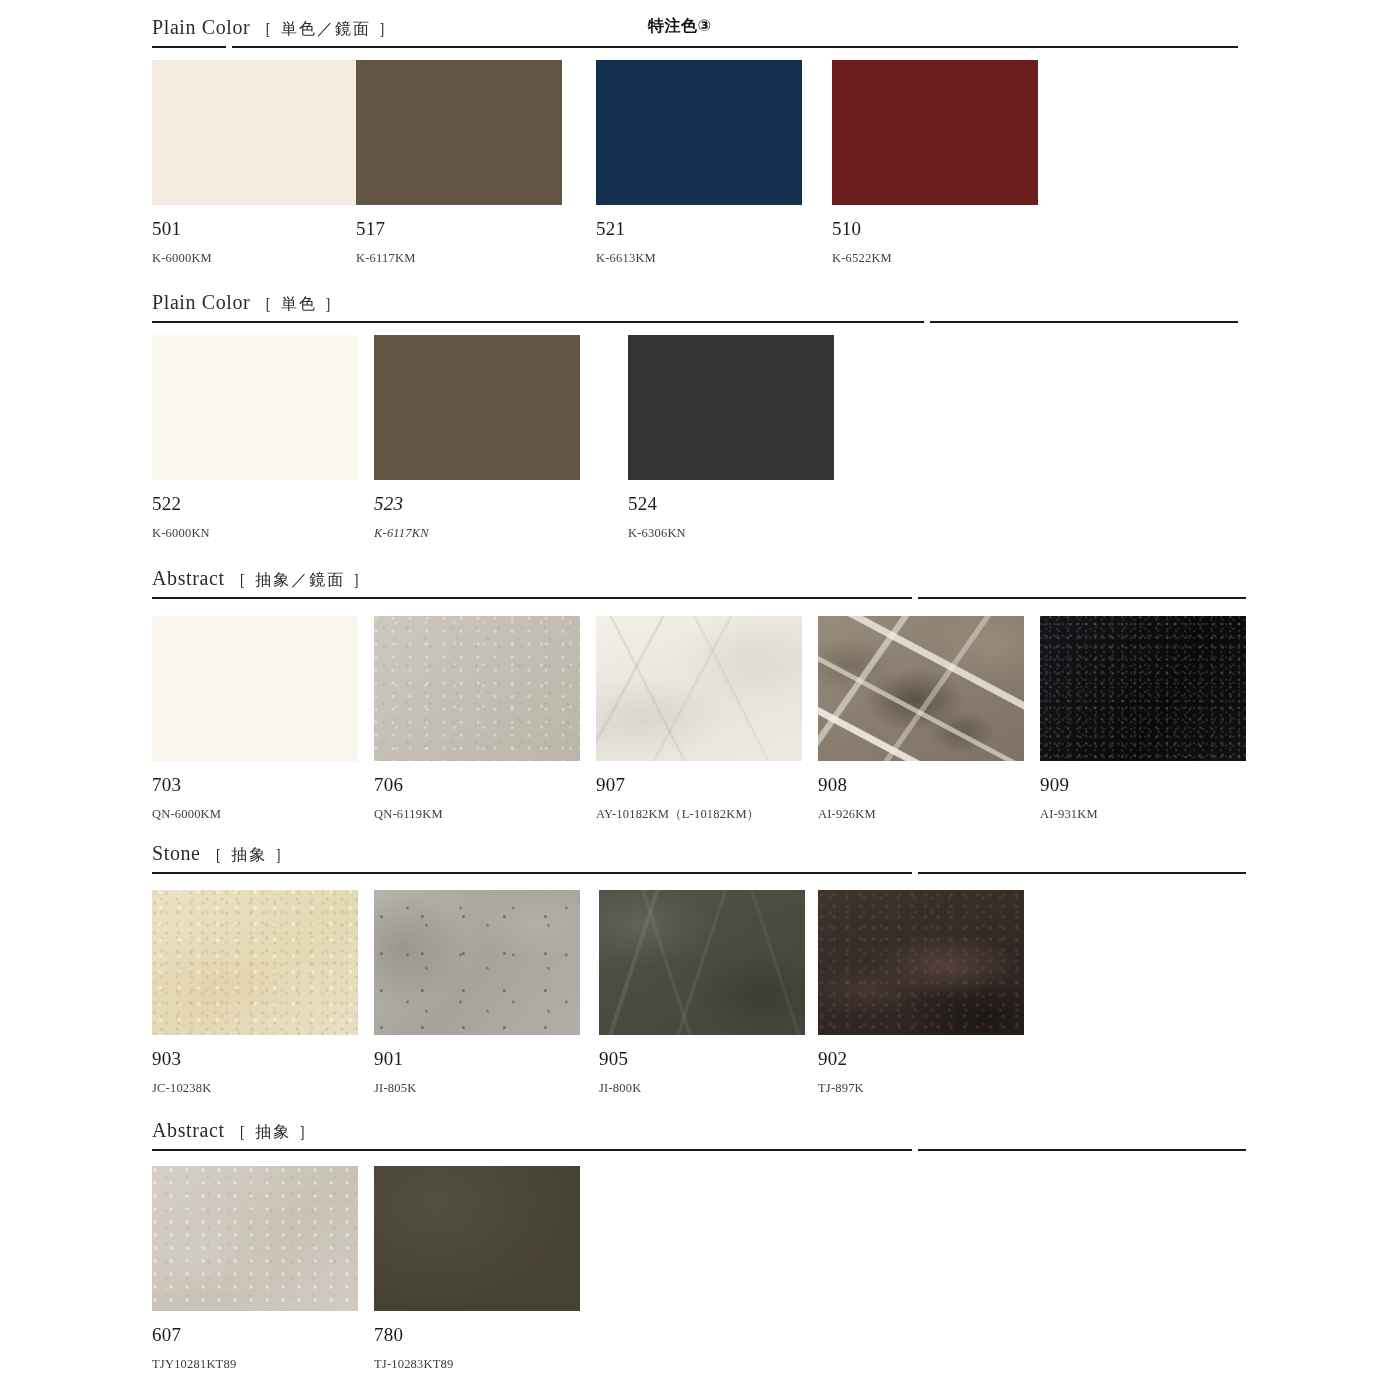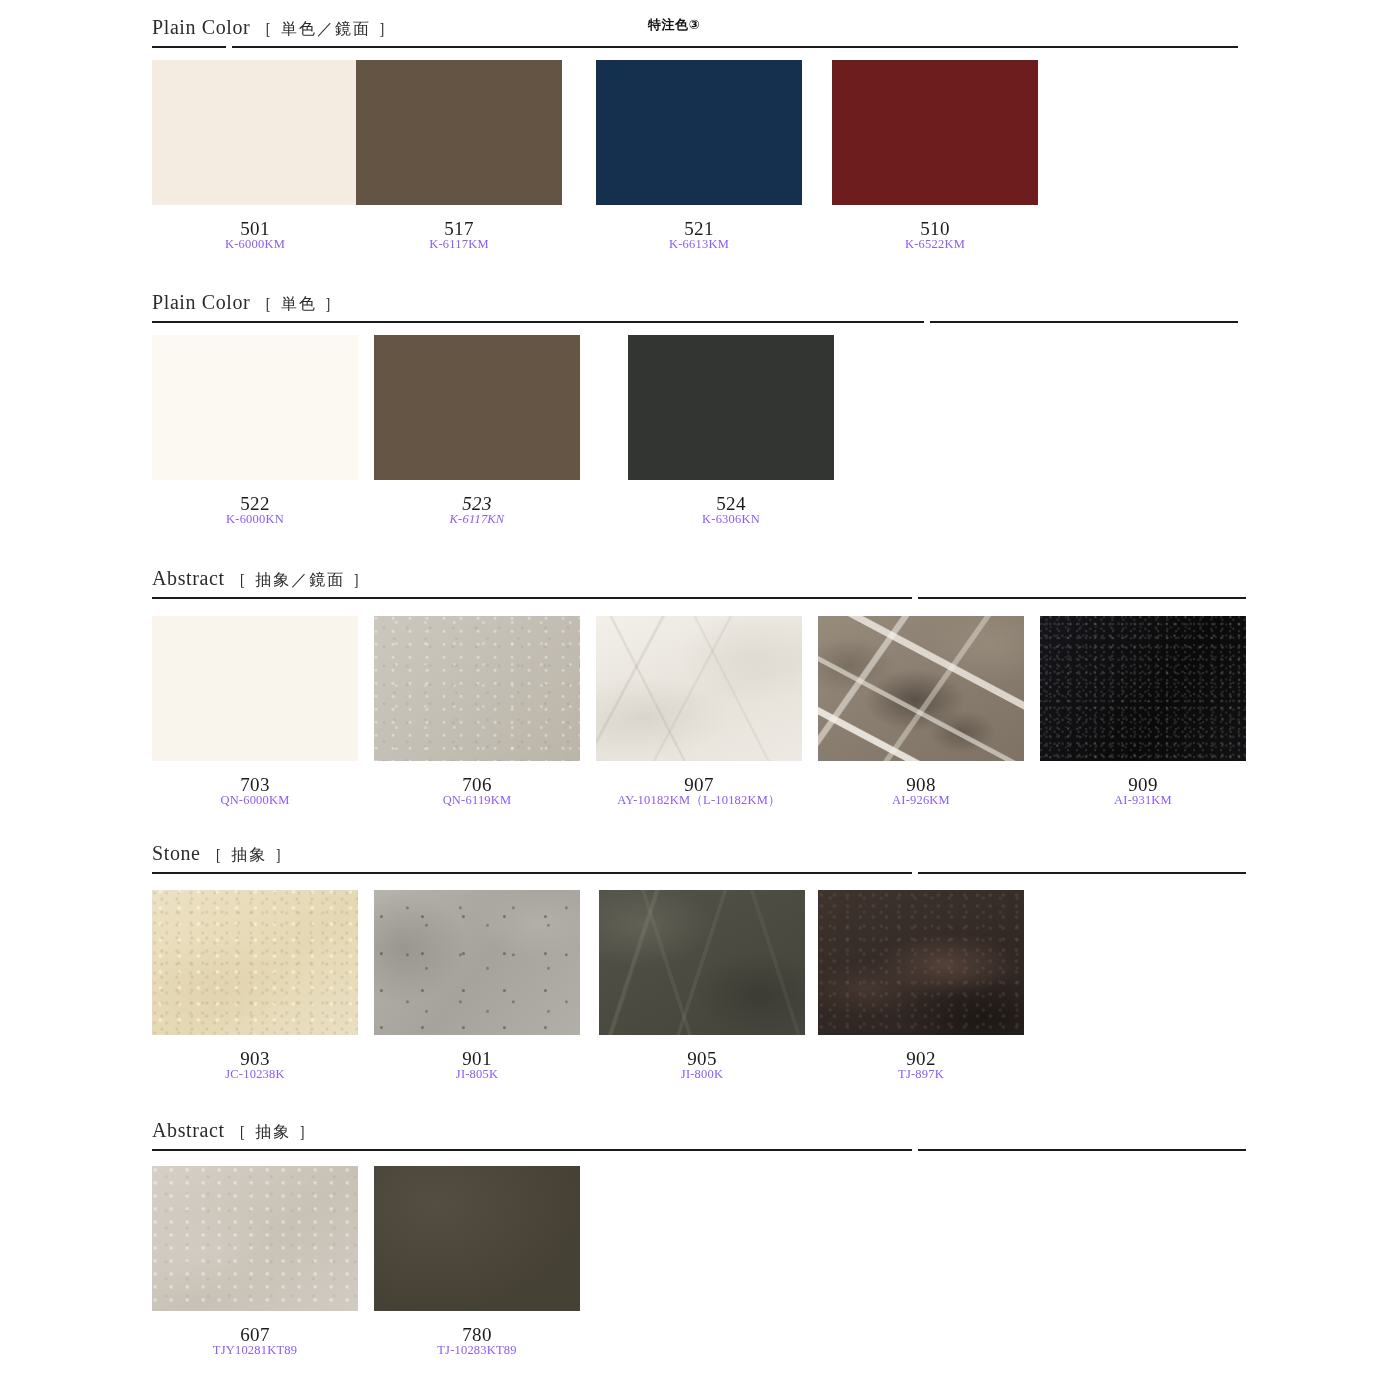--- a/index.html
+++ b/index.html
@@ -30,7 +30,7 @@
     top: 16px;
     font-family: "DejaVu Sans", sans-serif;
     font-weight: bold;
-    font-size: 13px;
+    font-size: 16px;
     letter-spacing: 0.5px;
     color: #111;
     white-space: nowrap;

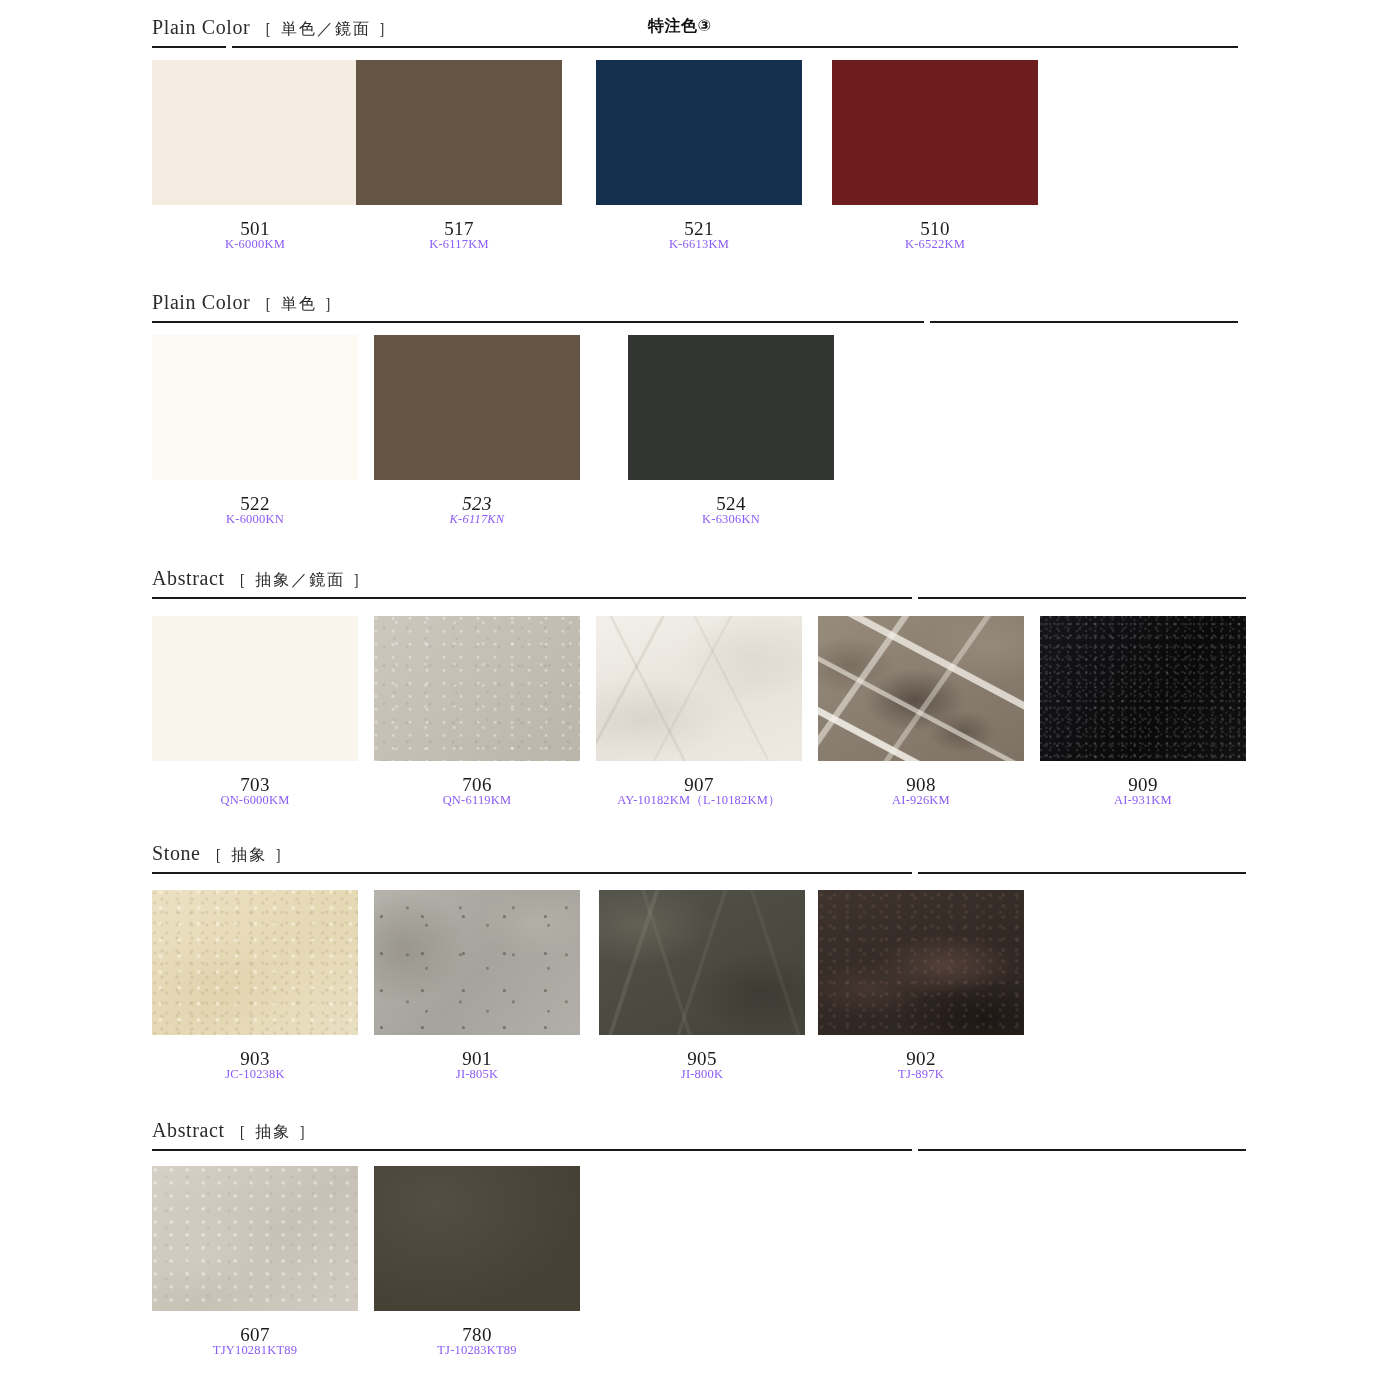--- a/index.html
+++ b/index.html
@@ -79,7 +79,6 @@
   .swatch-cell {
     position: absolute;
     top: 0;
-    text-align: center;
   }
   .chip {
     width: 206px;

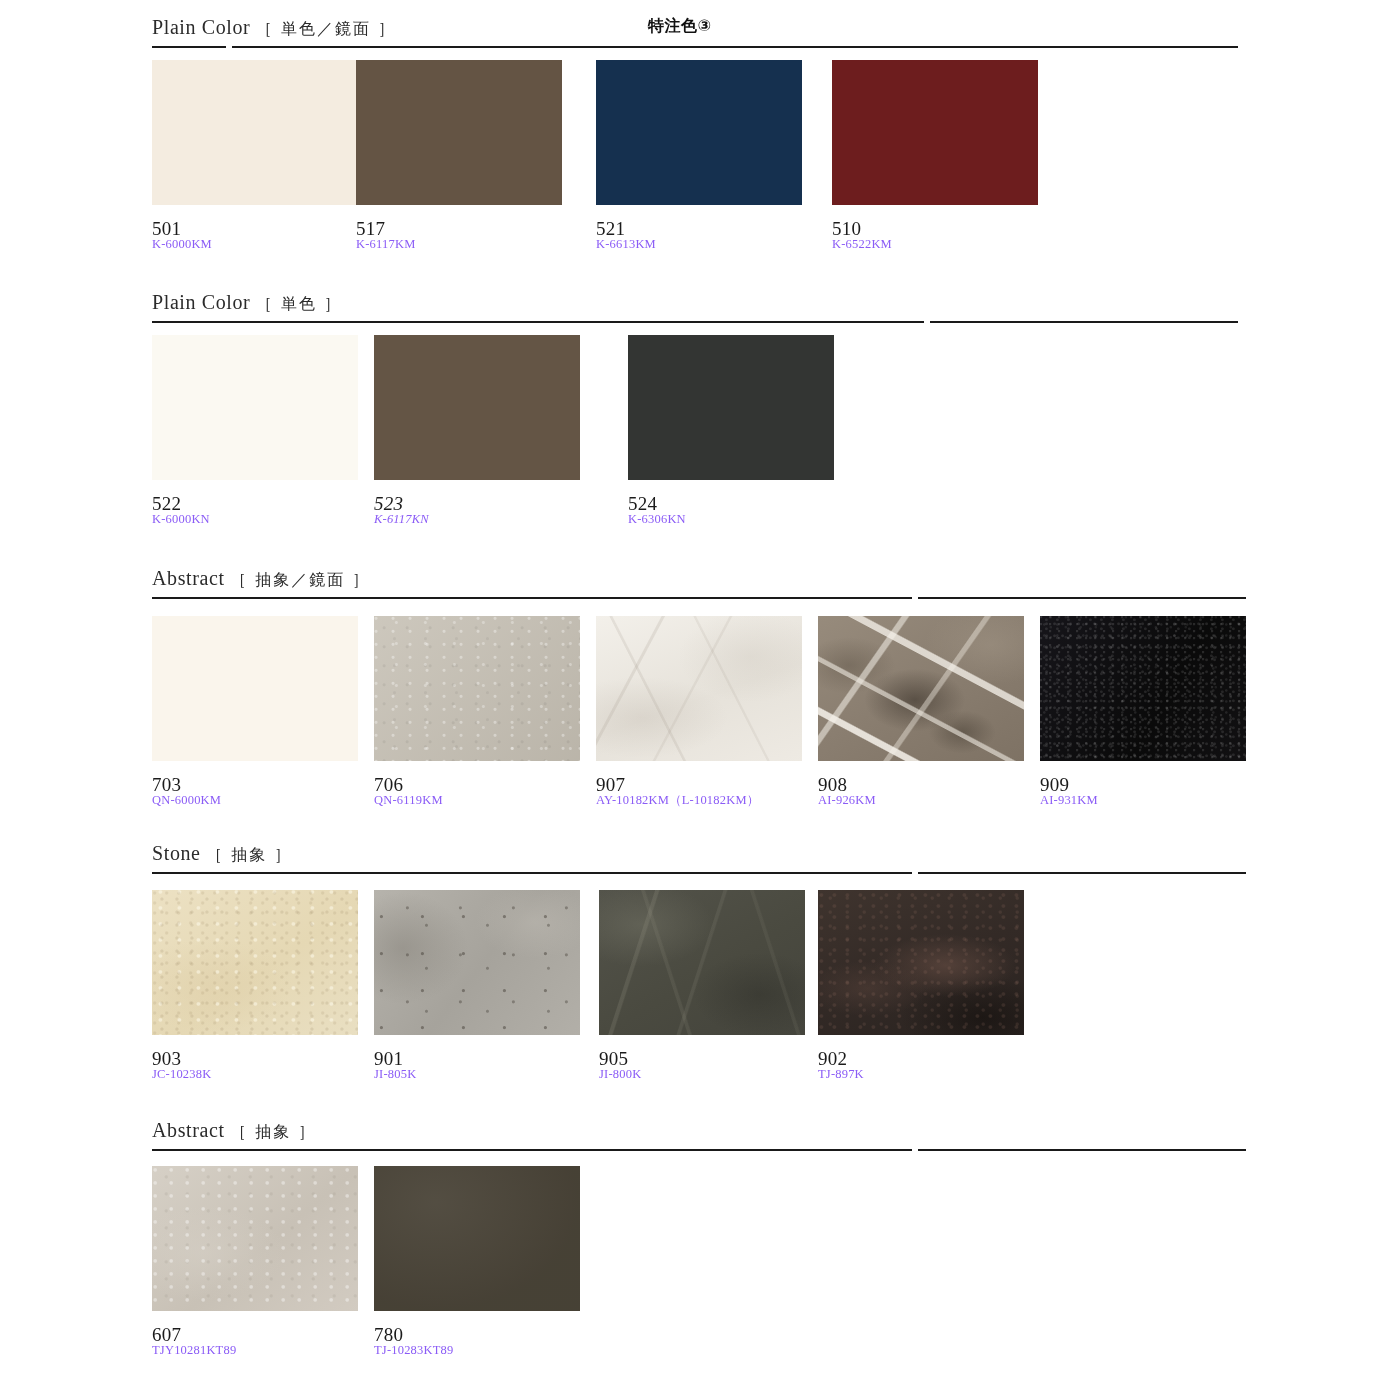--- a/index.html
+++ b/index.html
@@ -98,7 +98,8 @@
   .code-sub {
     font-family: "Liberation Serif", serif;
     font-size: 12.5px;
-    color: #8b5cf6;
+    color: #404040;
+    margin-top: 14px;
     letter-spacing: 0.2px;
     line-height: 1;
     white-space: nowrap;

